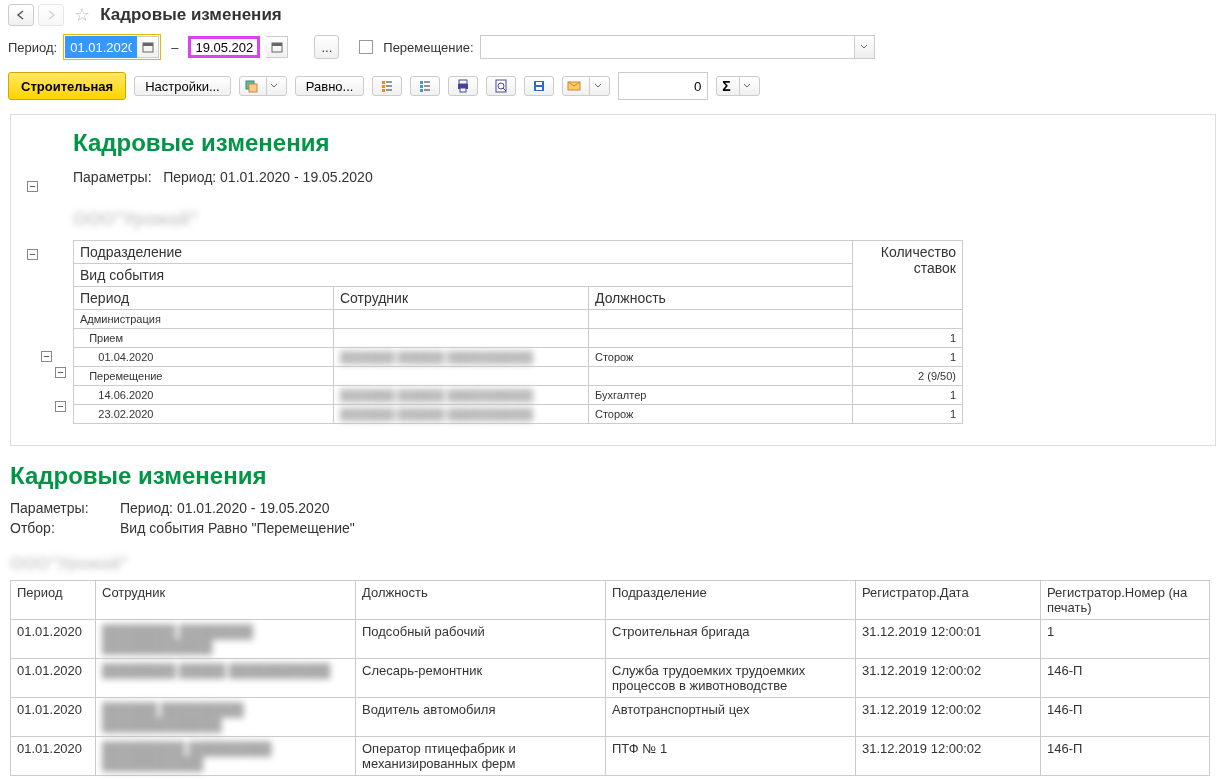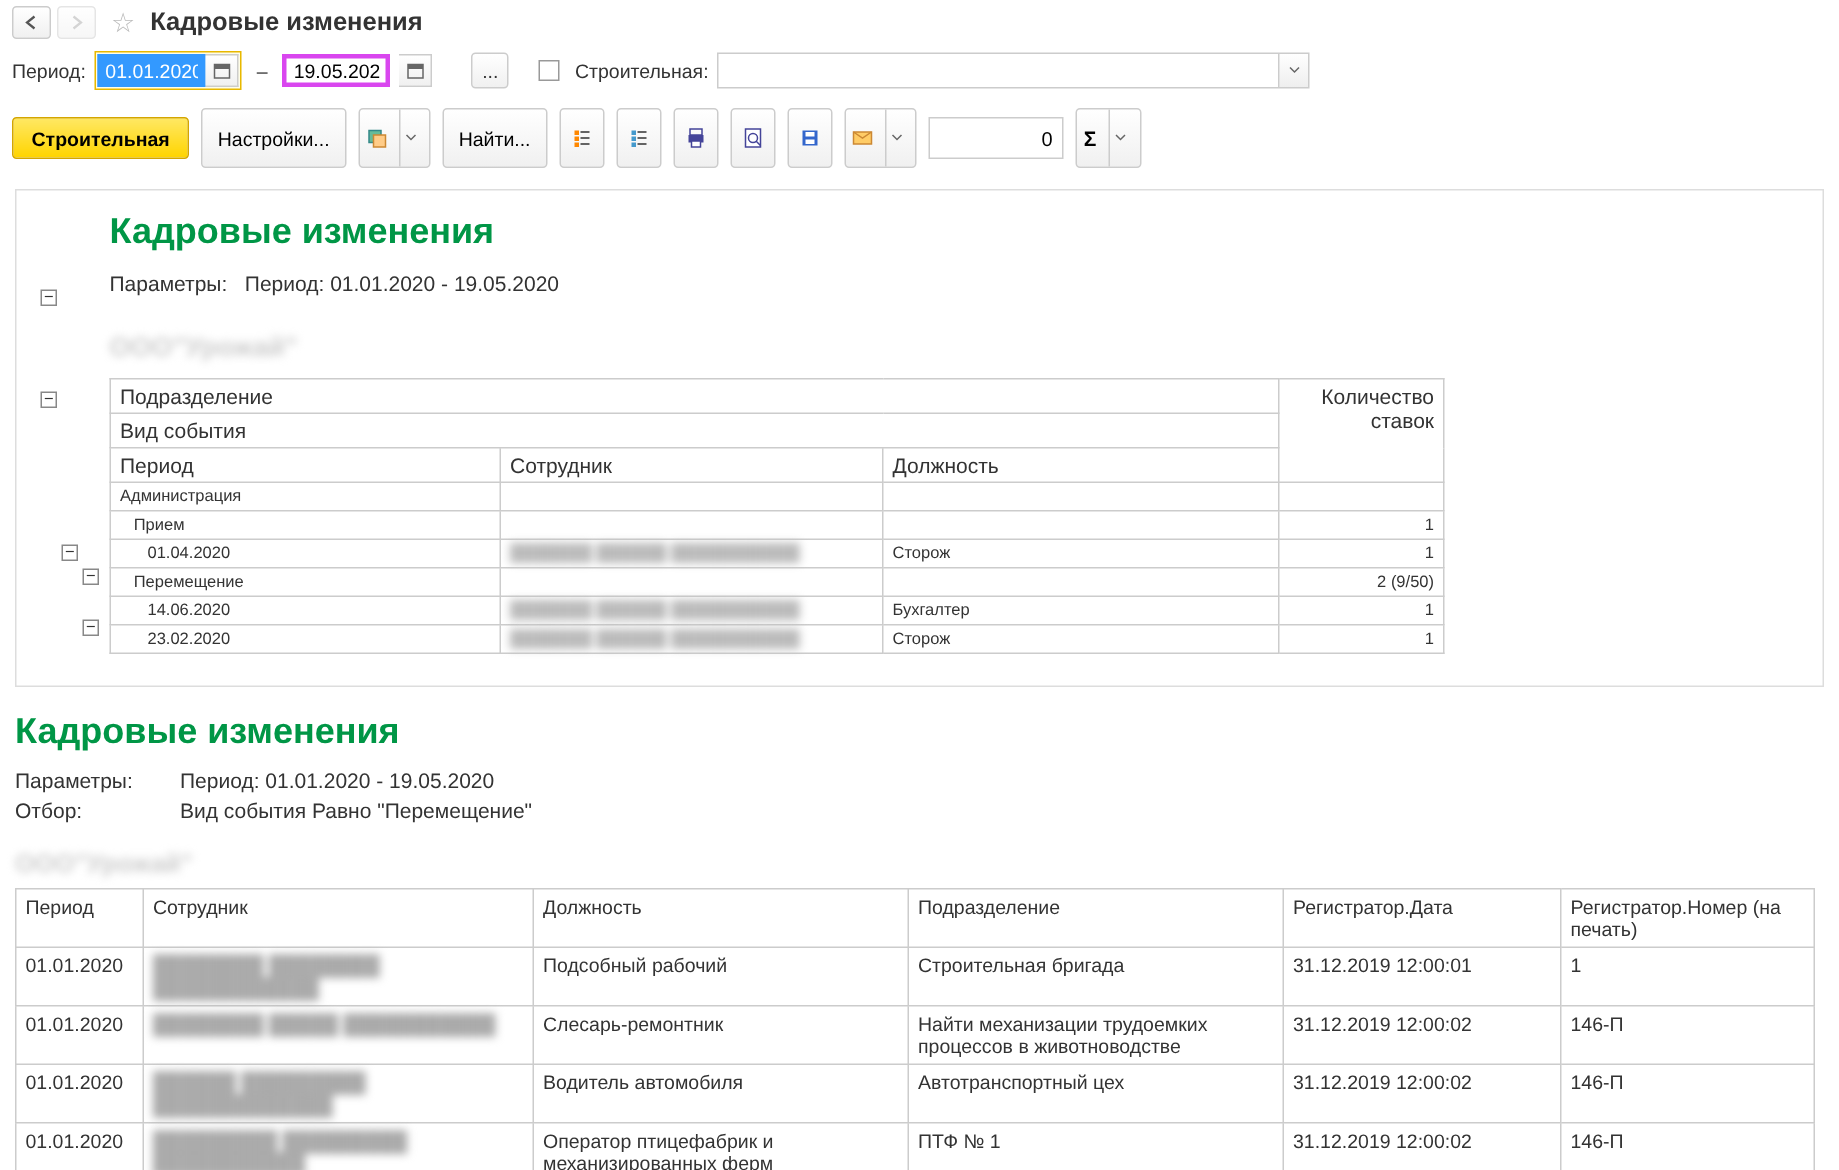--- a/index.html
+++ b/index.html
@@ -89,7 +89,7 @@
   <span class="sm-btn">...</span>
   <span style="width:8px"></span>
   <span class="chk"></span>
-  <span class="lbl">Строительная:</span>
+  <span class="lbl">Перемещение:</span>
   <div class="org-dd">
       <span class="dd-arr">
         <svg width="8" height="6">

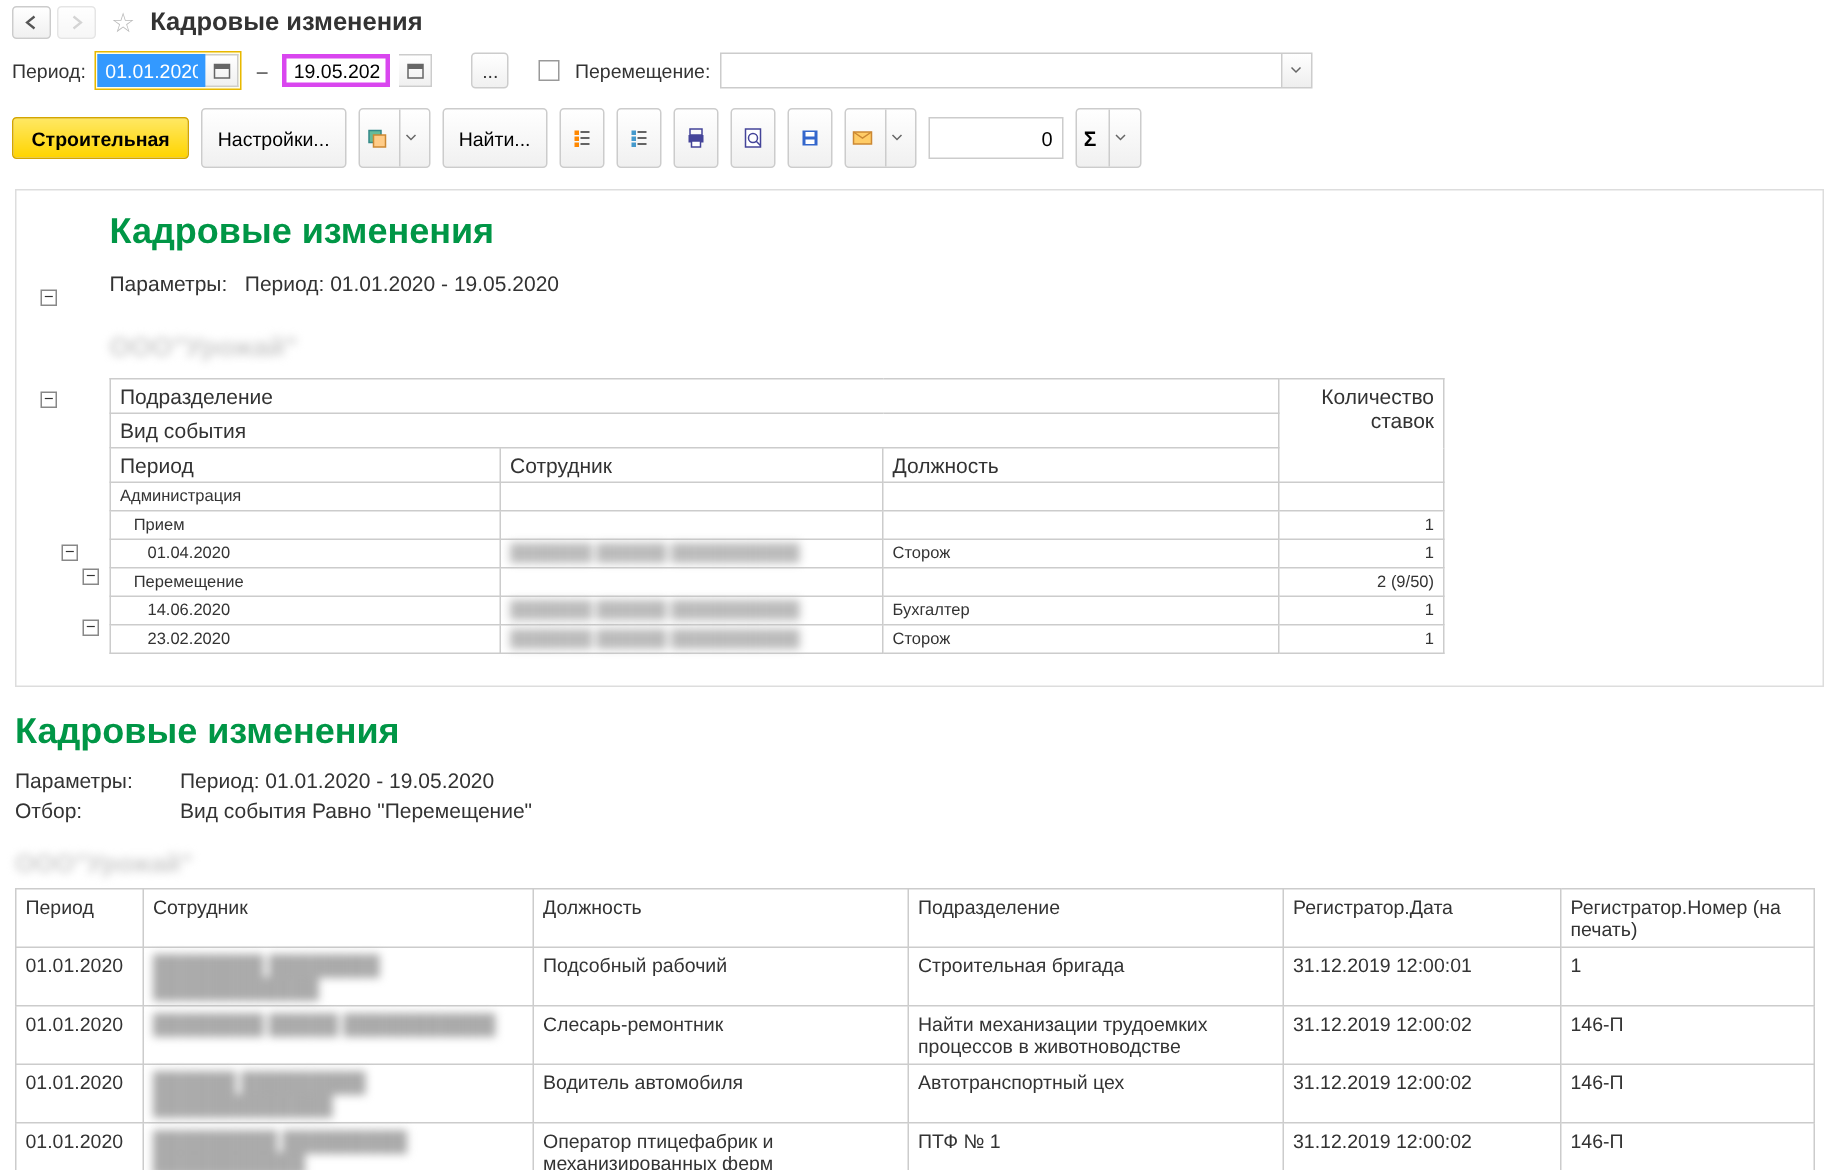--- a/index.html
+++ b/index.html
@@ -22,7 +22,7 @@
   .org-dd .dd-arr { position:absolute; right:0; top:0; width:20px; height:100%; border-left:1px solid #ccc; background:linear-gradient(#fff,#eee); display:flex; align-items:center; justify-content:center; cursor:pointer;}
   .toolbar { display:flex; align-items:center; padding:8px; gap:8px; }
   .btn-main { height:28px; background:linear-gradient(#ffe863,#ffd400); border:1px solid #d4a600; border-radius:3px; font-size:13px; font-weight:600; padding:0 12px; cursor:pointer;}
-  .btn { height:40px; border:1px solid #ccc; background:linear-gradient(#fff,#f0f0f0); border-radius:3px; font-size:13px; padding:0 10px; cursor:pointer; display:inline-flex; align-items:center; gap:4px;}
+  .btn { height:20px; border:1px solid #ccc; background:linear-gradient(#fff,#f0f0f0); border-radius:3px; font-size:13px; padding:0 10px; cursor:pointer; display:inline-flex; align-items:center; gap:4px;}
   .btn-ico { width:30px; padding:0; justify-content:center;}
   .btn-dd { width:16px; display:flex; align-items:center; justify-content:center; border-left:1px solid #ccc; height:100%; margin-left:4px;}
   .num-in { width:90px; height:28px; border:1px solid #ccc; text-align:right; padding:0 6px; }

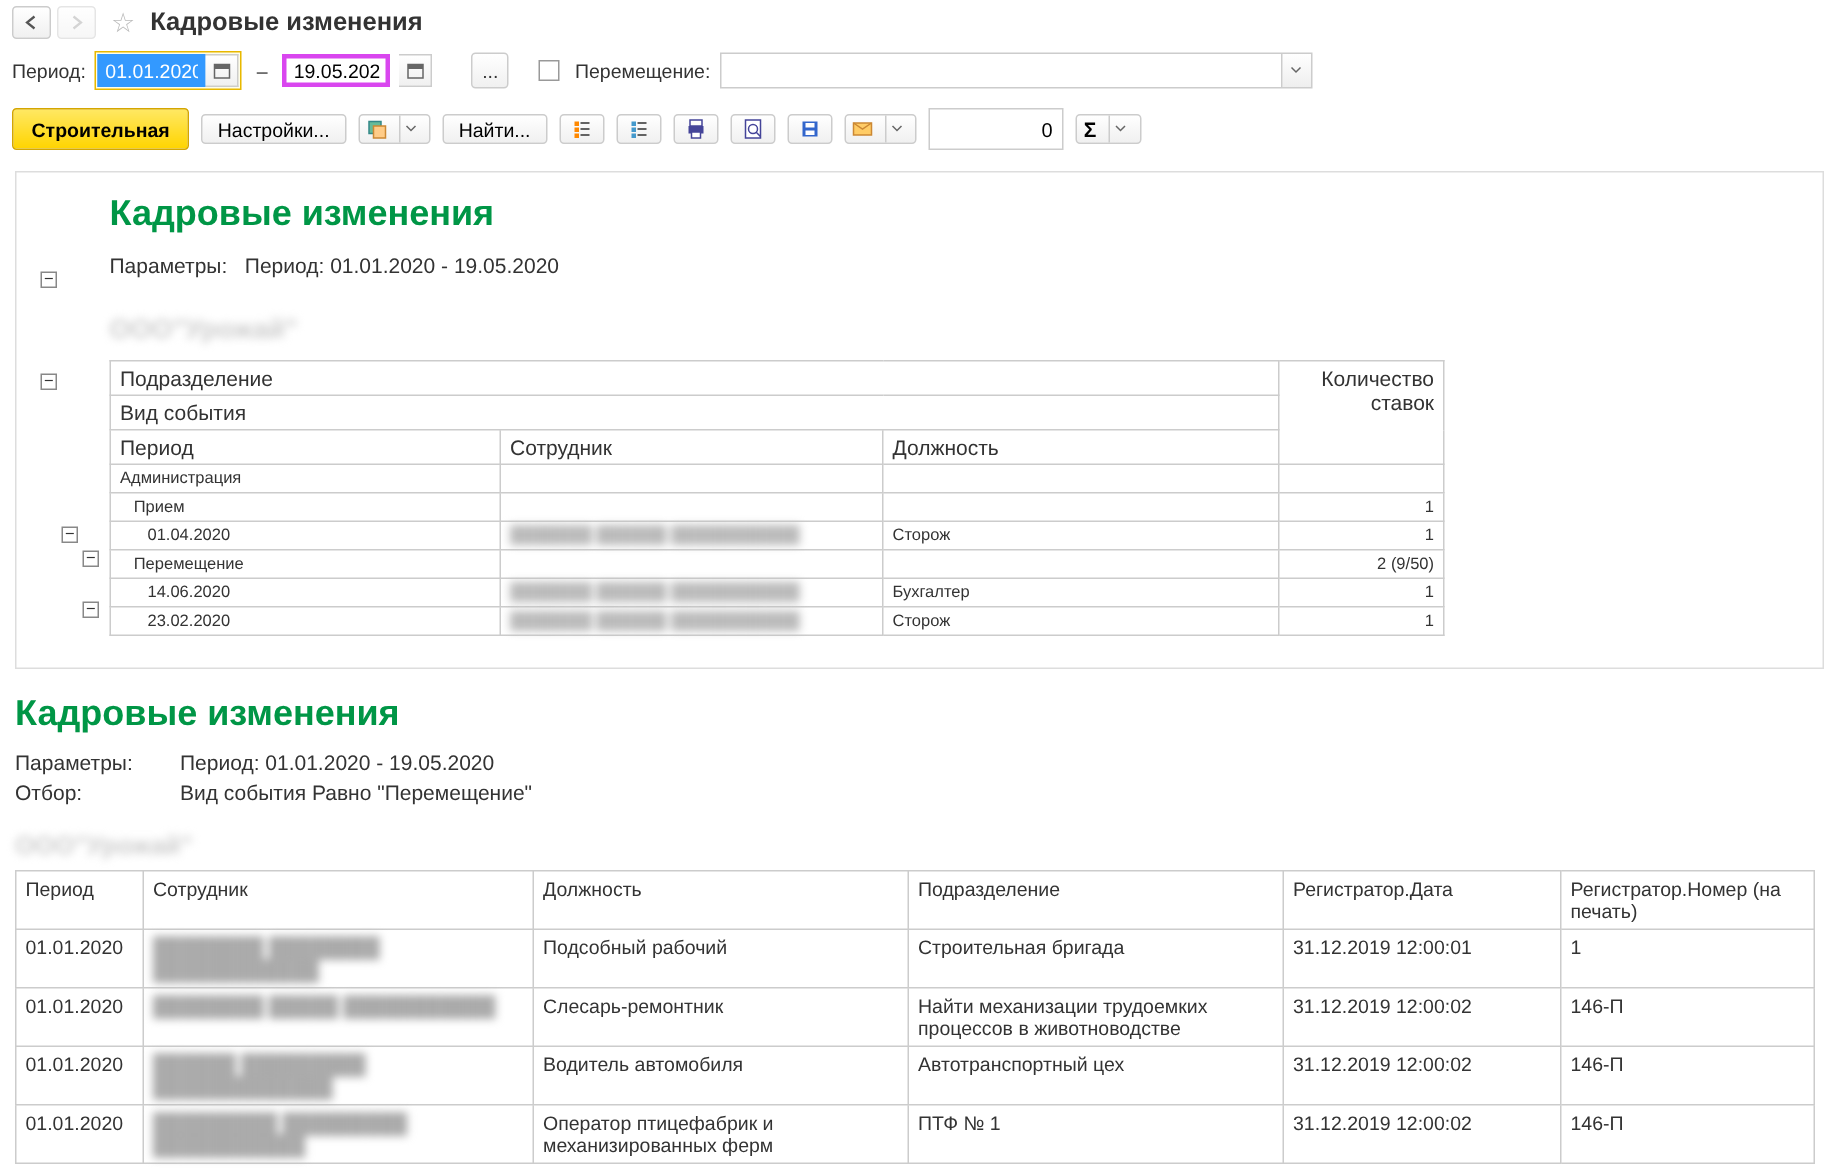--- a/index.html
+++ b/index.html
@@ -113,7 +113,7 @@
         </svg>
       </span>
     </button>
-  <button class="btn">Найти...</button>
+  <button class="btn">Равно...</button>
   <button class="btn btn-ico">
       <svg width="14" height="14">
         <rect x="2" y="2" width="3" height="3" fill="#f80"></rect>

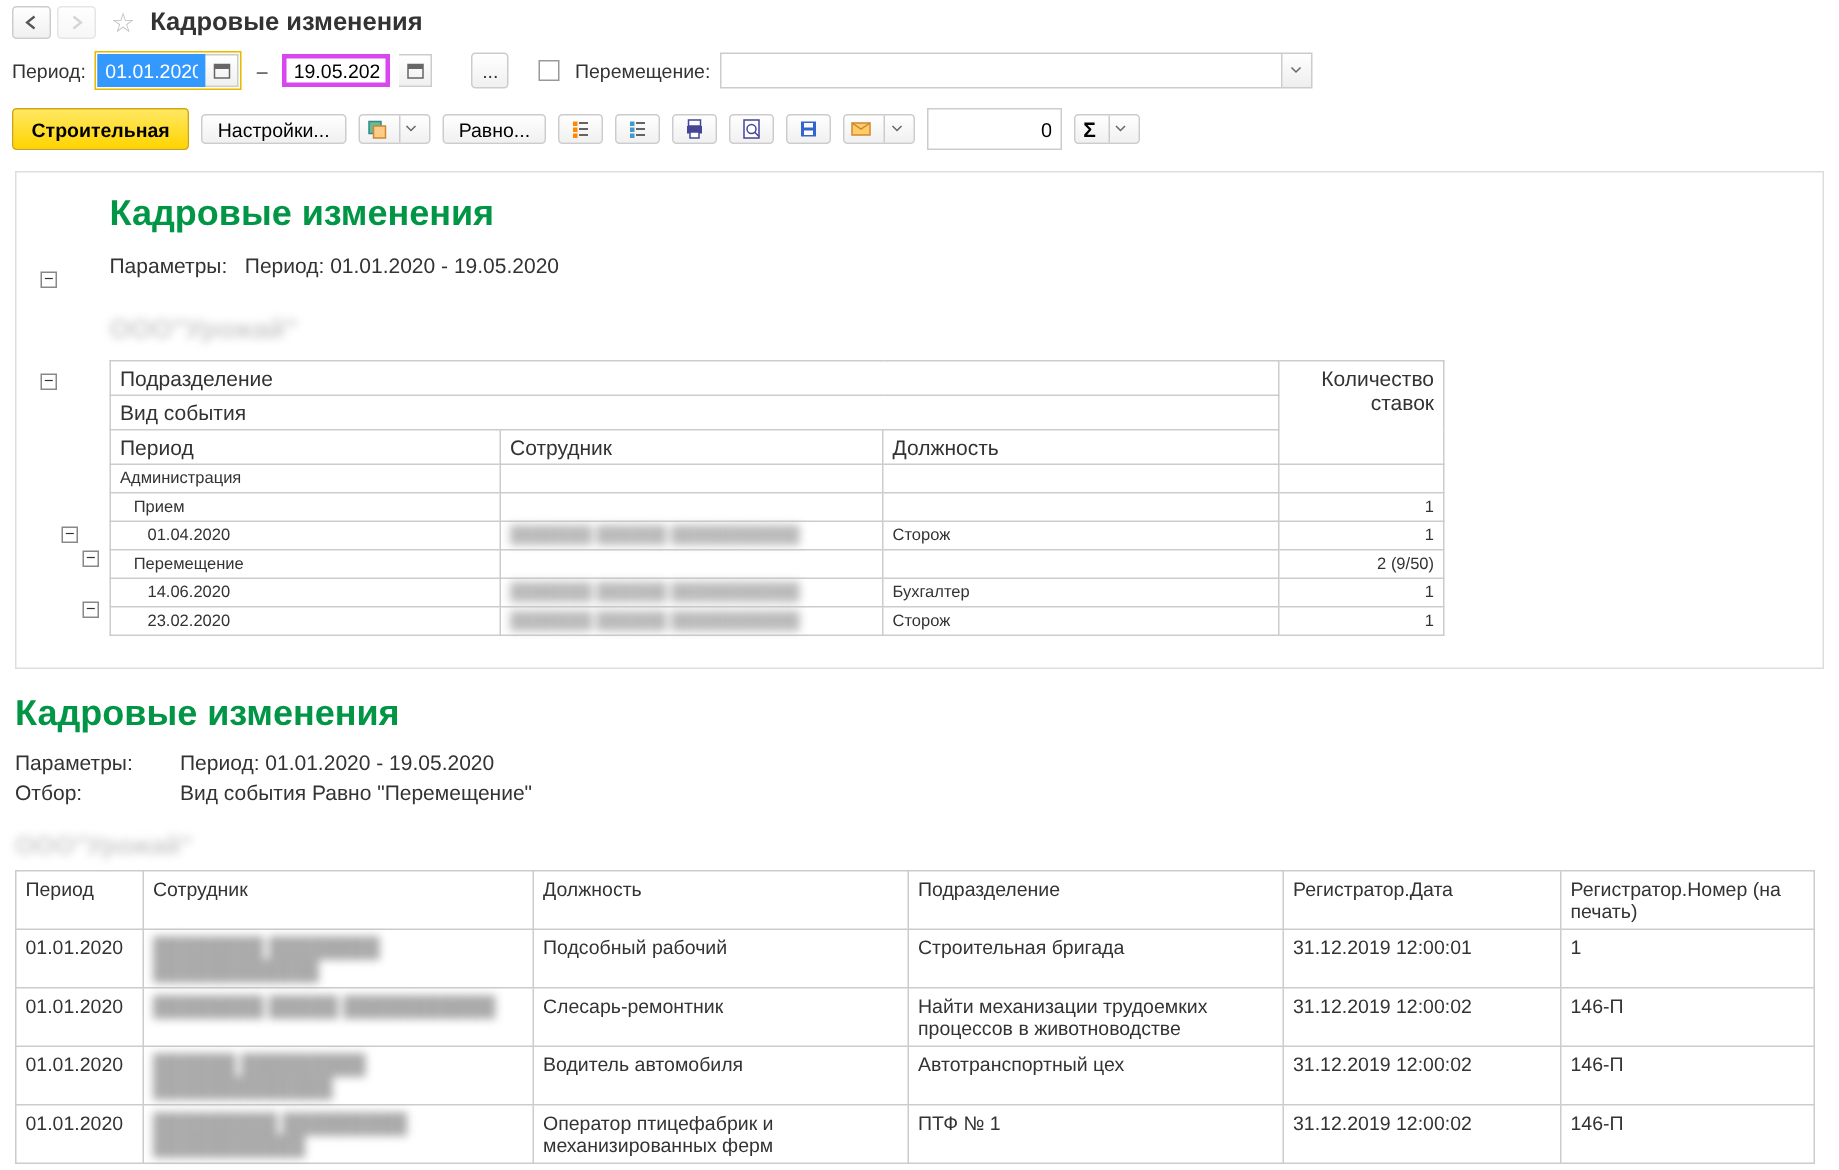--- a/index.html
+++ b/index.html
@@ -273,7 +273,7 @@
           <td>01.01.2020</td>
           <td class="blur">████████ █████ ███████████</td>
           <td>Слесарь-ремонтник</td>
-          <td>Найти механизации трудоемких процессов в животноводстве</td>
+          <td>Служба трудоемких трудоемких процессов в животноводстве</td>
           <td>31.12.2019 12:00:02</td>
           <td>146-П</td>
         </tr>

